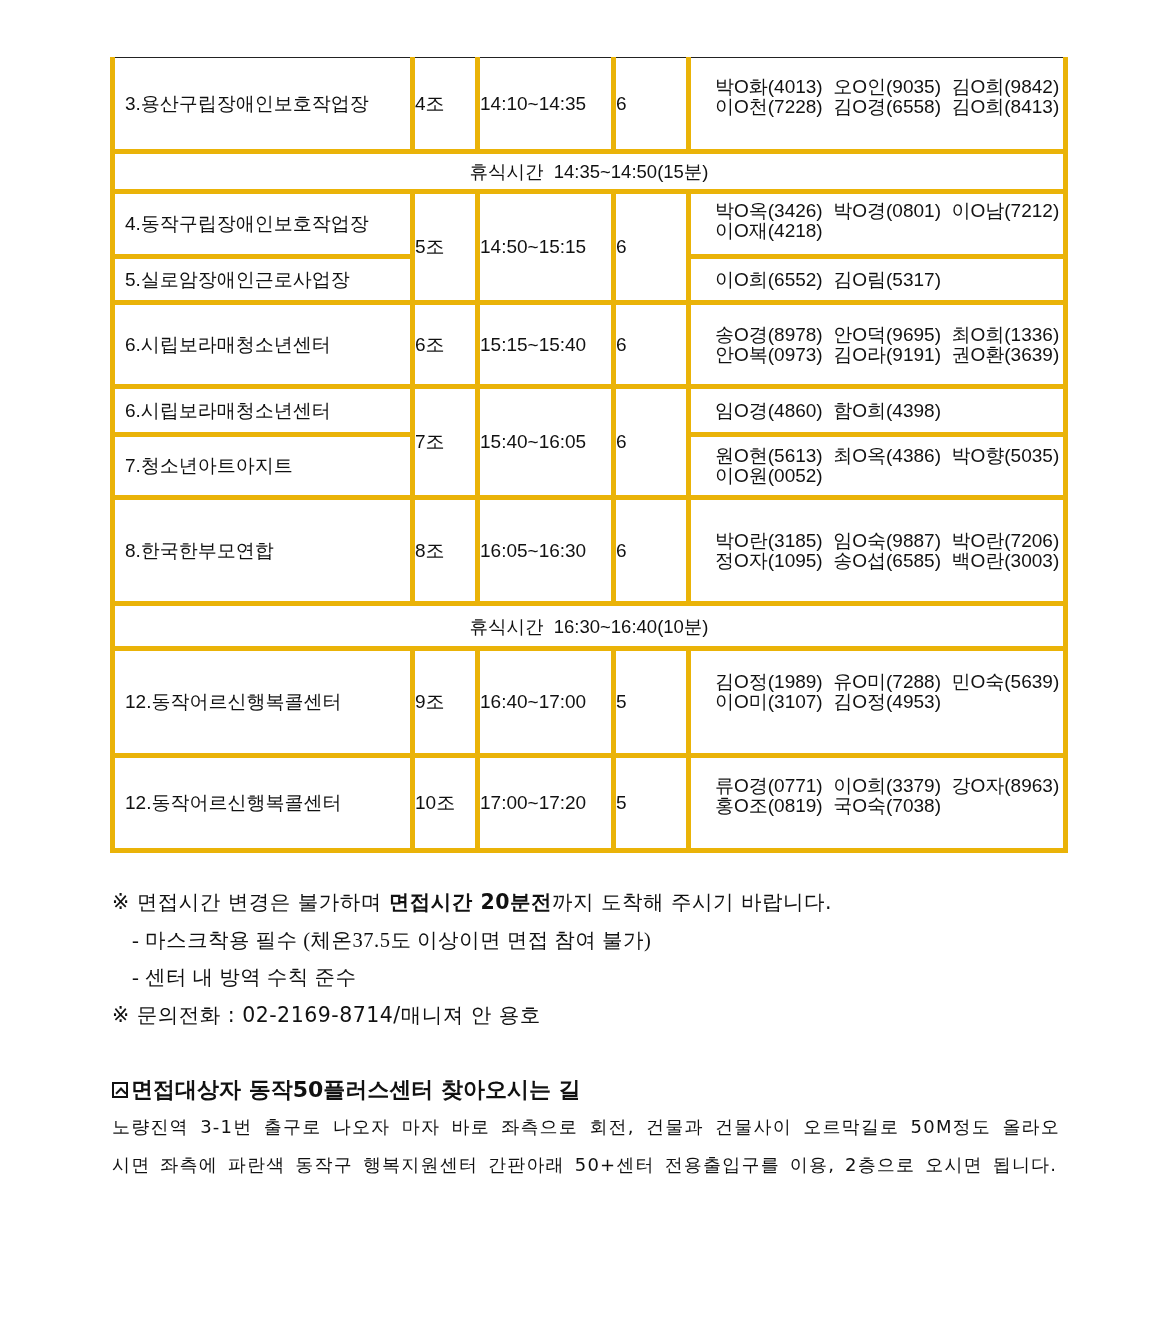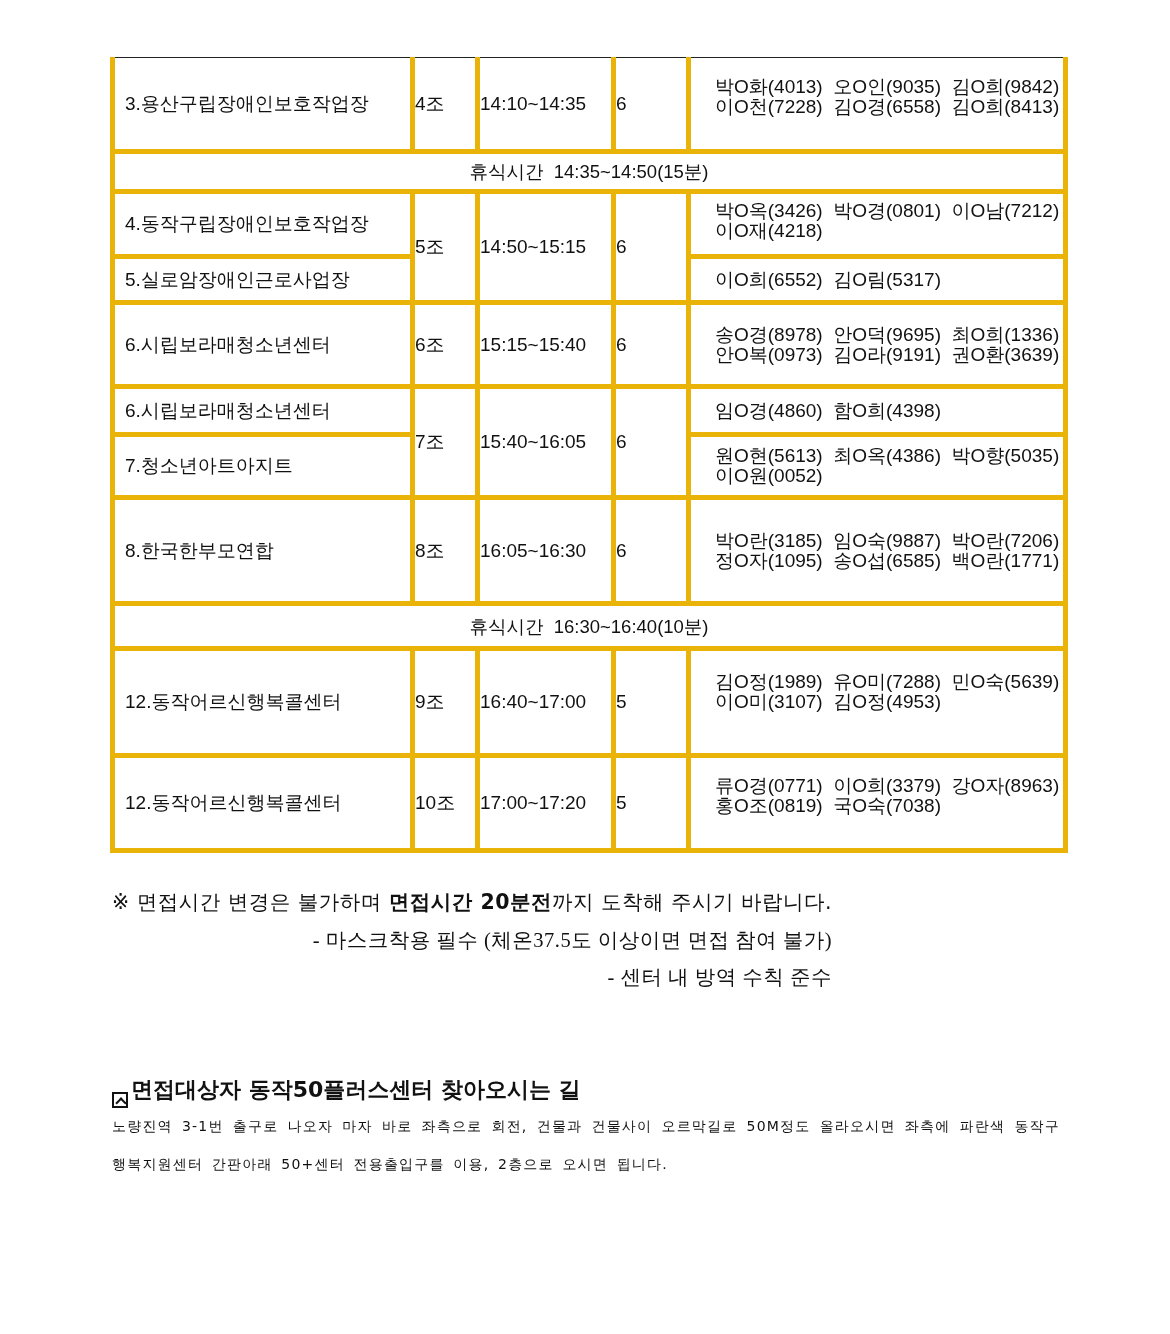--- a/index.html
+++ b/index.html
@@ -103,7 +103,7 @@
       <td class="c">6</td>
       <td class="names">
         <div style="white-space:pre">박O란(3185)  임O숙(9887)  박O란(7206)</div>
-        <div style="white-space:pre">정O자(1095)  송O섭(6585)  백O란(1771)</div>
+        <div style="white-space:pre">정O자(1095)  송O섭(6585)  백O란(3003)</div>
       </td>
     </tr>
 

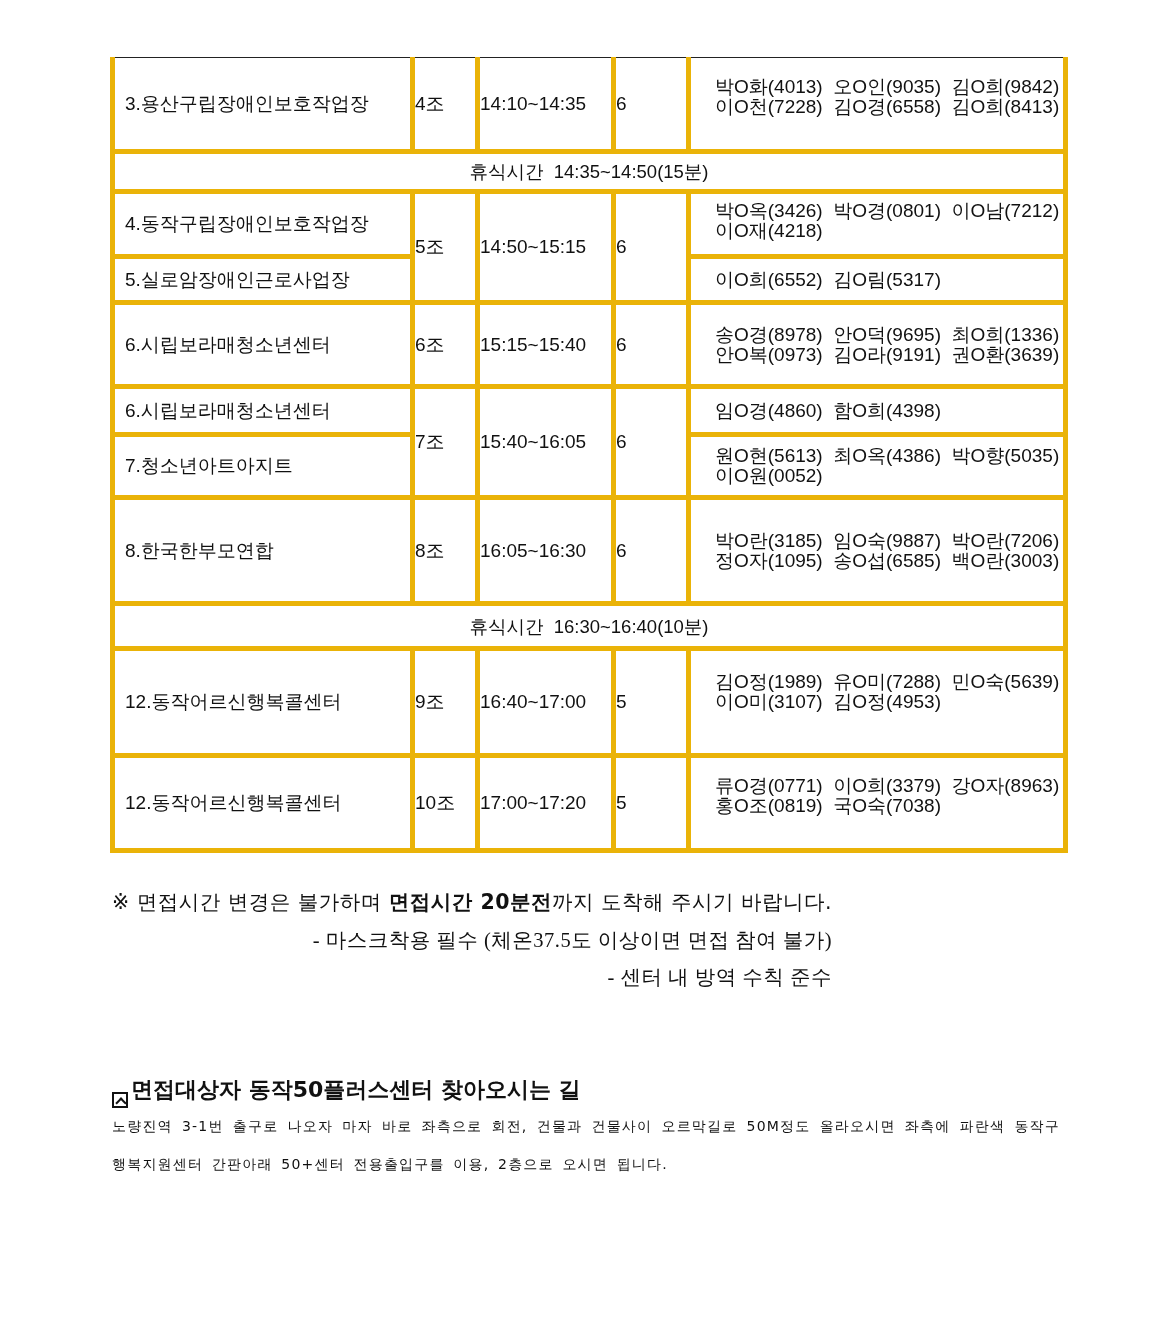--- a/index.html
+++ b/index.html
@@ -12,7 +12,7 @@
   .tbl td.brk { text-align:center; font-size:18.5px; }
   .tbl .outer-top td { border-top:1.5px solid #222; }
   .notes { position:absolute; left:112px; top:884px; font-family:"DejaVu Sans",sans-serif; font-size:20.5px; letter-spacing:0.5px; }
-  .notes .line { height:37.5px; line-height:37.5px; white-space:pre;text-align:right; }
+  .notes .line { height:37.5px; line-height:37.5px; white-space:pre; }
   .notes .bold { font-weight:bold; }
   .notes .indent { padding-left:20px;font-family:Liberation Serif, serif; }
   .dir { position:absolute; left:112px; top:1072px; width:948px; font-family:"DejaVu Sans",sans-serif; }

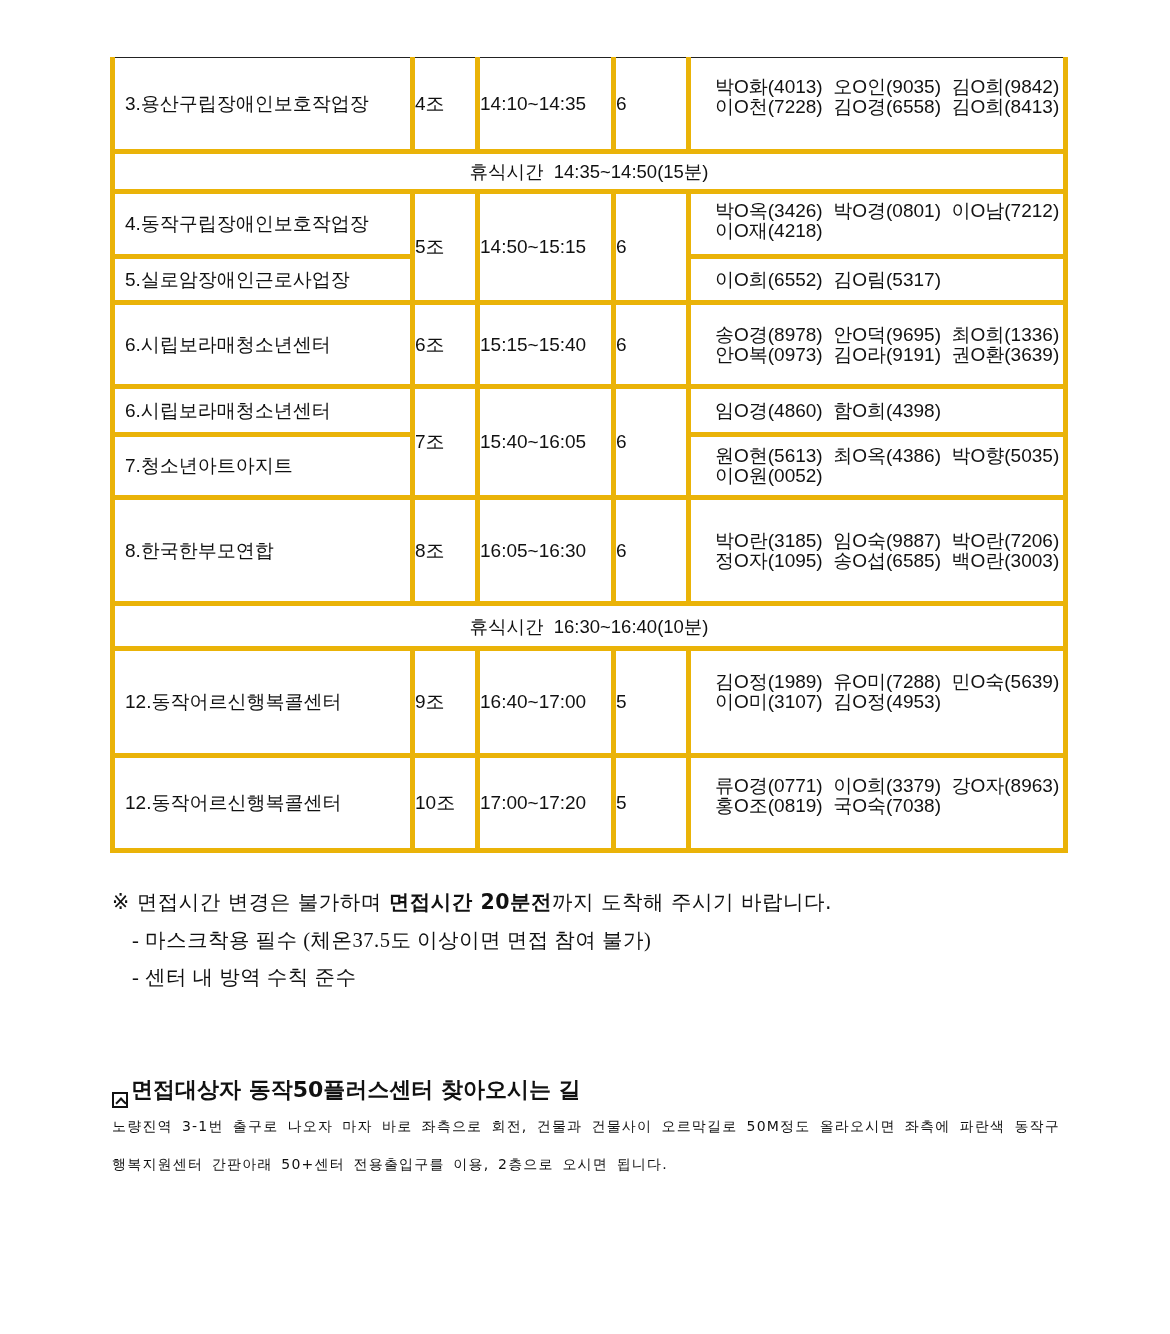--- a/index.html
+++ b/index.html
@@ -139,6 +139,7 @@
   <div class="line"><span>※ 면접시간 변경은 불가하며 </span><span class="bold">면접시간 20분전</span><span>까지 도착해 주시기 바랍니다.</span></div>
   <div class="line indent">- 마스크착용 필수 (체온37.5도 이상이면 면접 참여 불가)</div>
   <div class="line indent">- 센터 내 방역 수칙 준수</div>
+  <div class="line">※ 문의전화 : 02-2169-8714/매니져 안 용호</div>
 </div>
 
 <div class="dir">

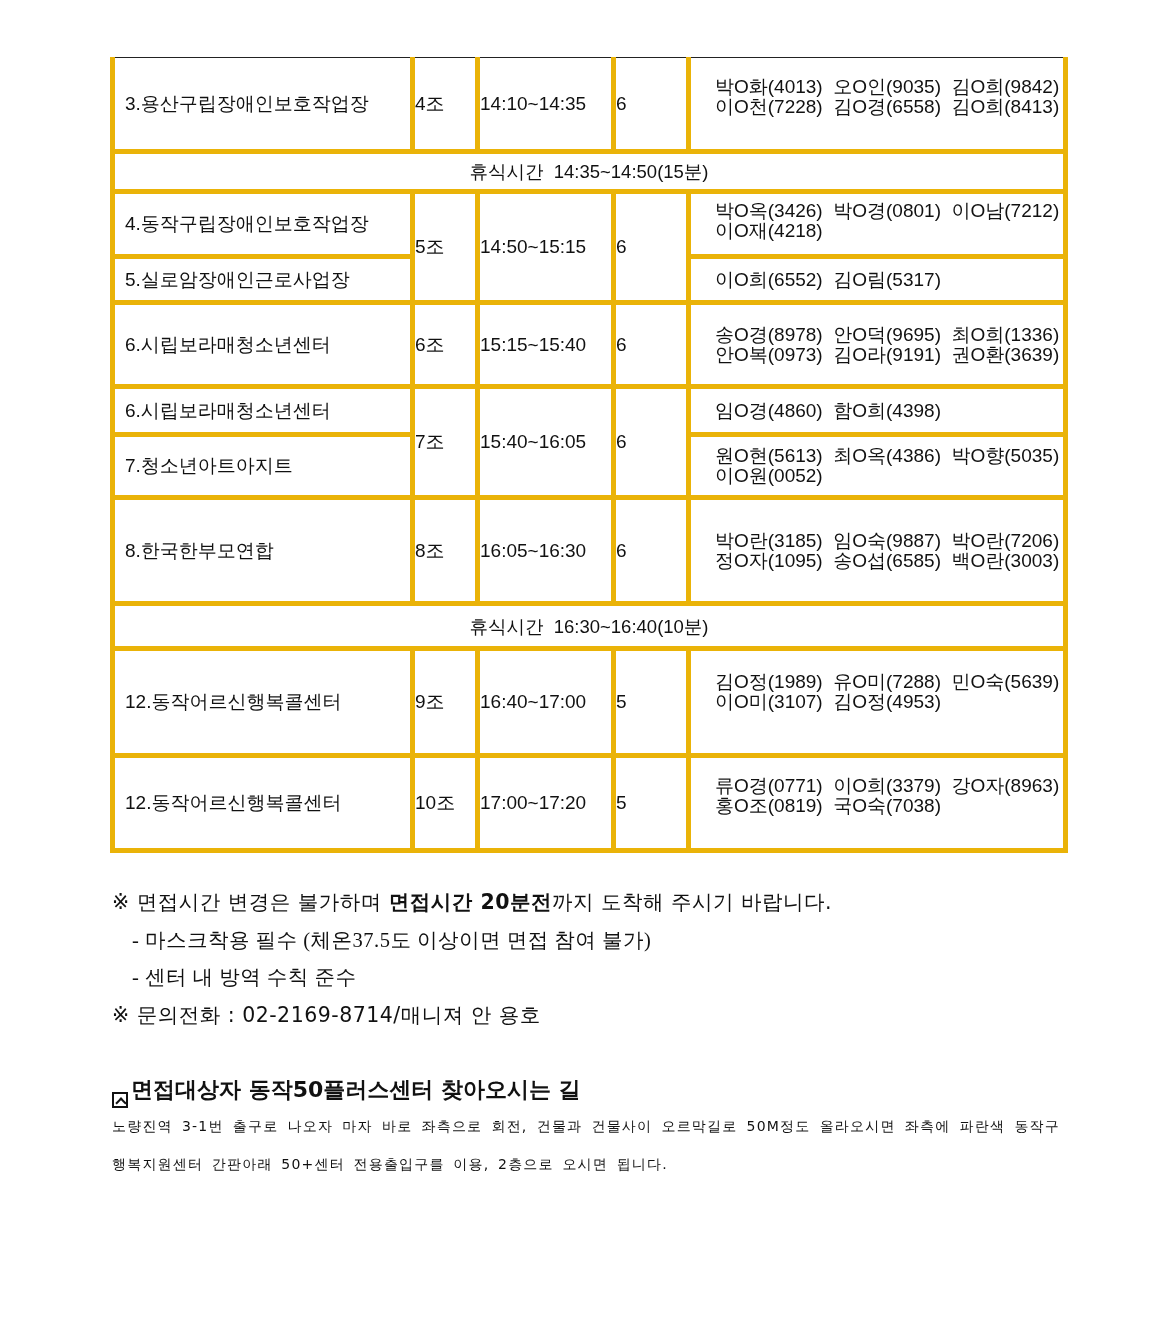--- a/index.html
+++ b/index.html
@@ -16,7 +16,7 @@
   .notes .bold { font-weight:bold; }
   .notes .indent { padding-left:20px;font-family:Liberation Serif, serif; }
   .dir { position:absolute; left:112px; top:1072px; width:948px; font-family:"DejaVu Sans",sans-serif; }
-  .dir .title { font-size:22px; font-weight:bold; height:36px; line-height:36px; display:flex; align-items:flex-end; }
+  .dir .title { font-size:22px; font-weight:bold; height:36px; line-height:36px; display:flex; align-items:center; }
   .dir .chk { display:inline-block; width:16px; height:16px; border:2px solid #111; position:relative; margin-right:3px; box-sizing:border-box; }
   .dir .chk::after { content:""; position:absolute; left:3px; top:5px; width:6px; height:6px; border-left:2px solid #111; border-top:2px solid #111; transform:rotate(45deg); }
   .dir .body { font-size:14px; line-height:37.5px; text-align:justify; text-align-last:left; letter-spacing:1.2px; word-spacing:3px; }

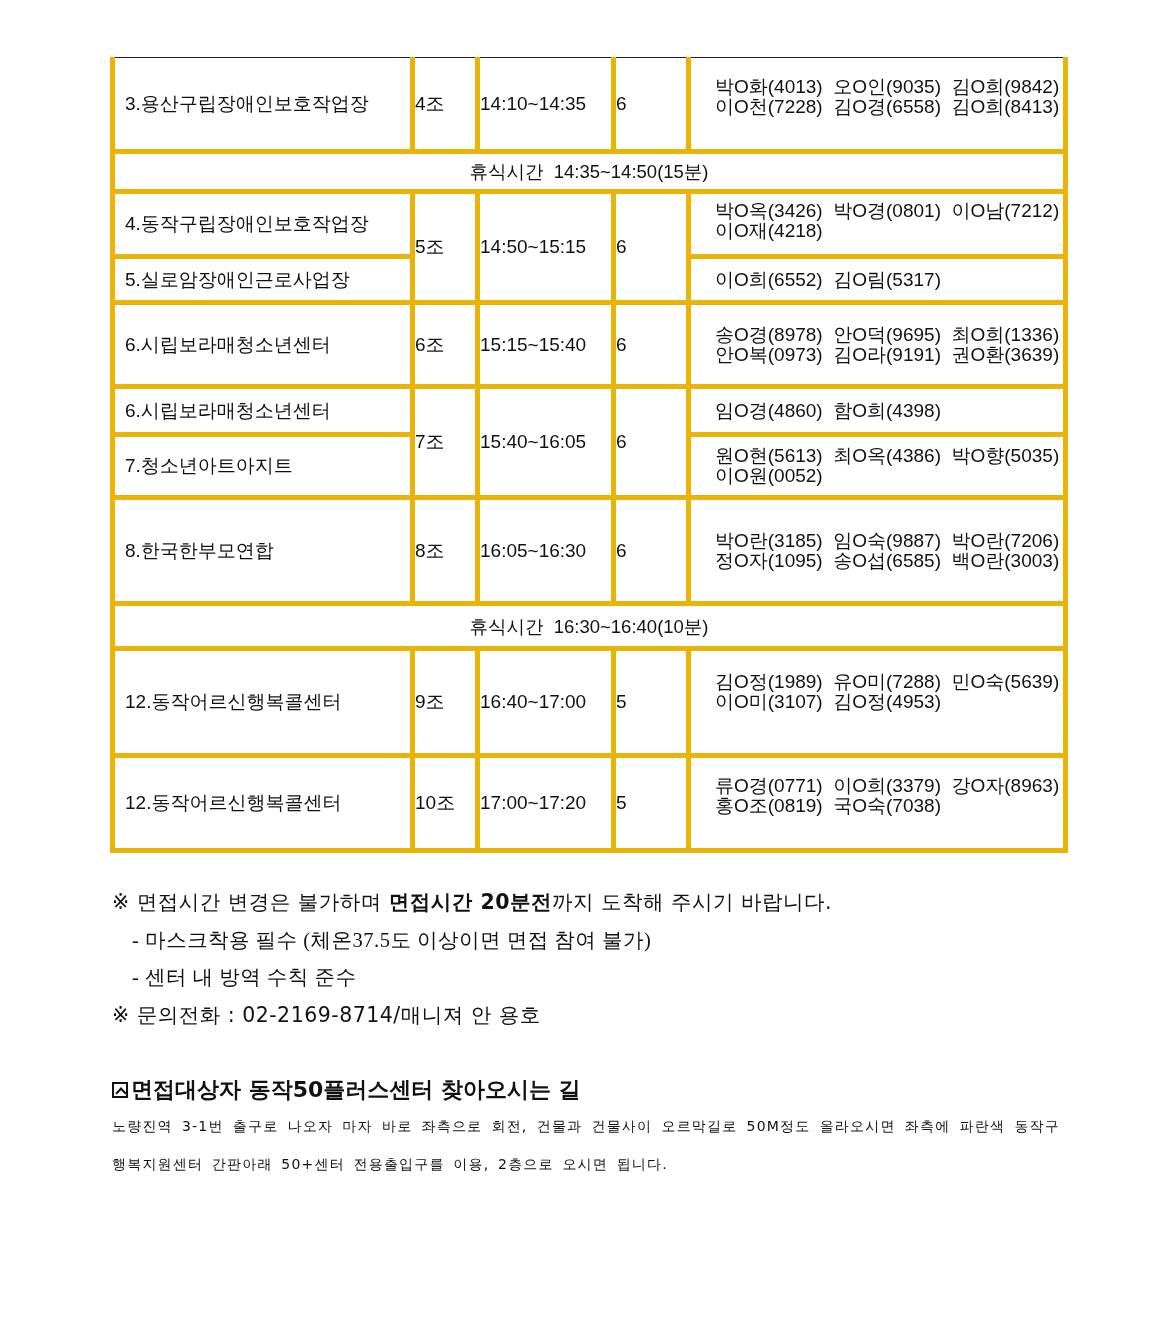--- a/index.html
+++ b/index.html
@@ -19,7 +19,7 @@
   .dir .title { font-size:22px; font-weight:bold; height:36px; line-height:36px; display:flex; align-items:center; }
   .dir .chk { display:inline-block; width:16px; height:16px; border:2px solid #111; position:relative; margin-right:3px; box-sizing:border-box; }
   .dir .chk::after { content:""; position:absolute; left:3px; top:5px; width:6px; height:6px; border-left:2px solid #111; border-top:2px solid #111; transform:rotate(45deg); }
-  .dir .body { font-size:14px; line-height:37.5px; text-align:justify; text-align-last:left; letter-spacing:1.2px; word-spacing:3px; }
+  .dir .body { font-size:18px; line-height:37.5px; text-align:justify; text-align-last:left; letter-spacing:1.2px; word-spacing:3px; }
 </style>
 </head>
 <body>

